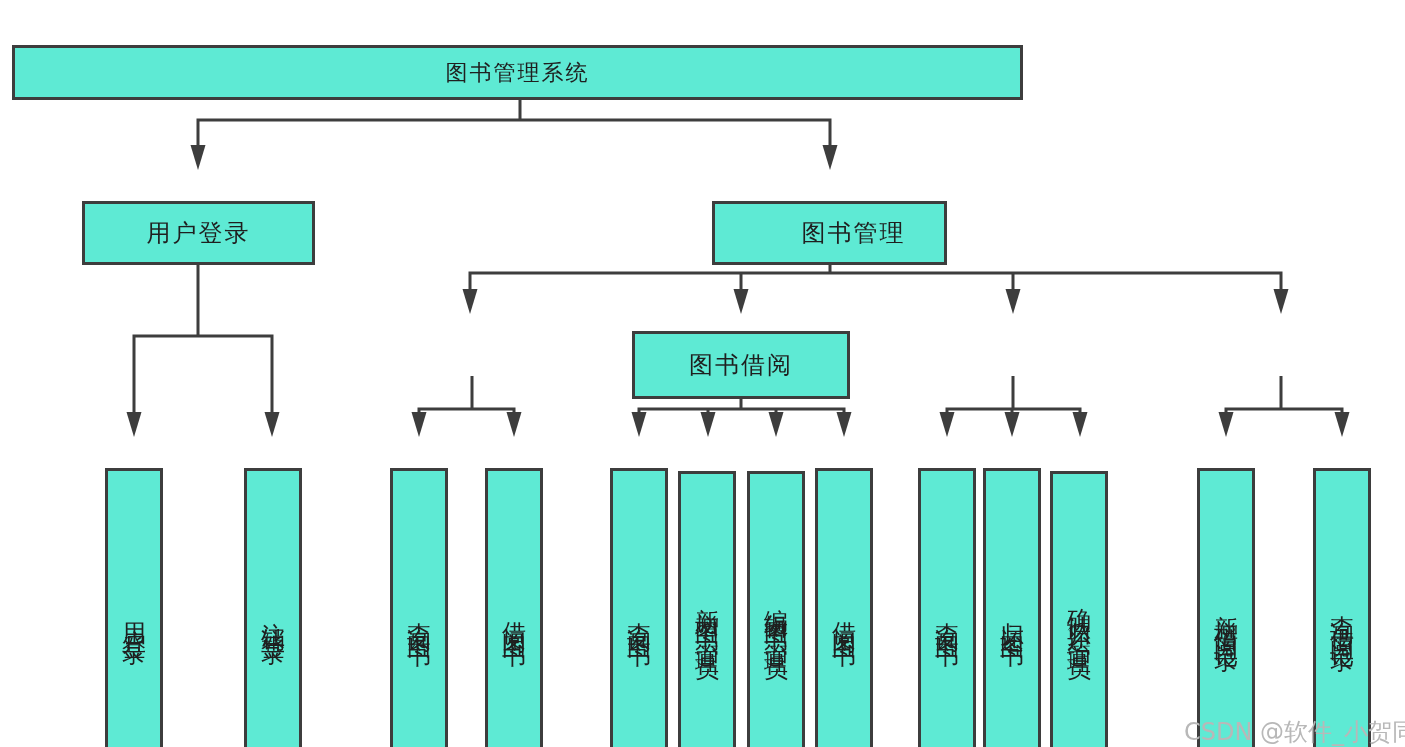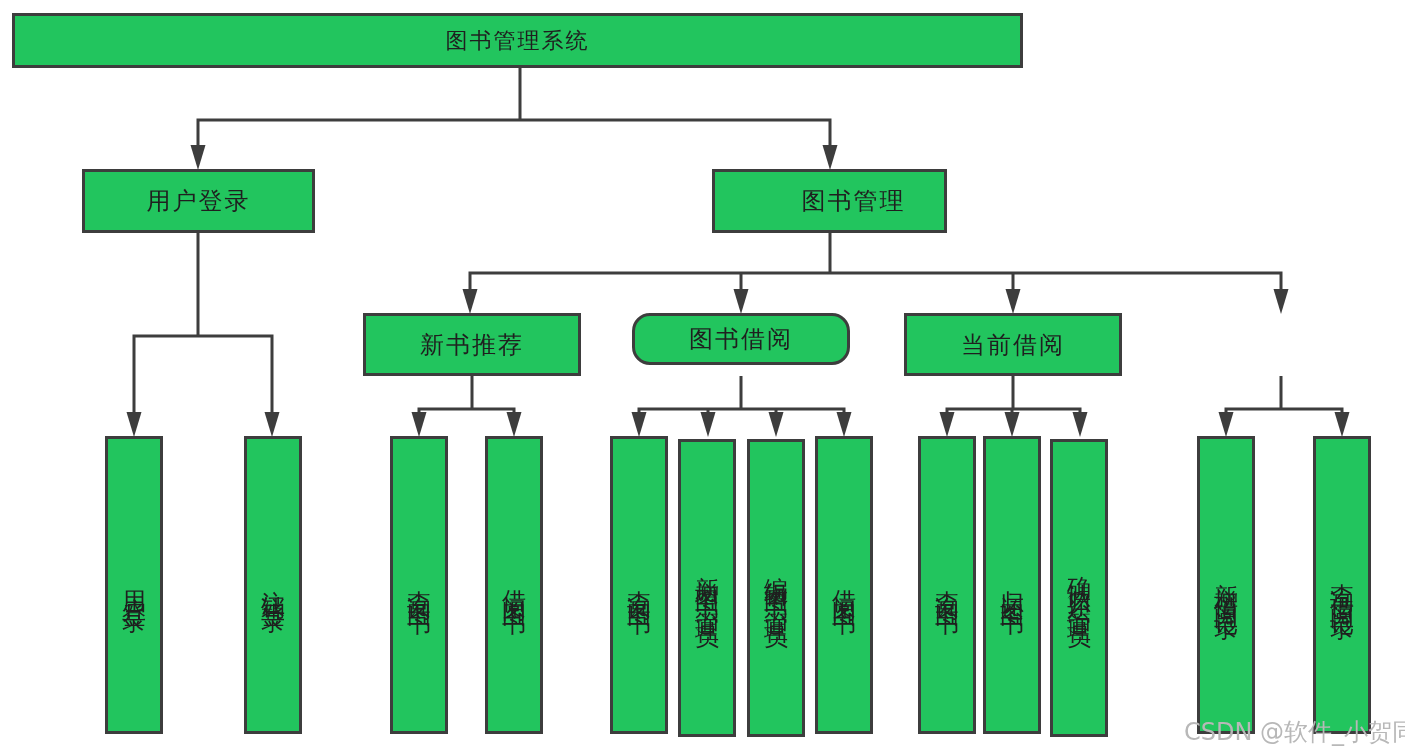--- a/index.html
+++ b/index.html
@@ -14,9 +14,10 @@
   svg.wires { position:absolute; left:0; top:0; color:var(--line); }
   .node {
     position:absolute; box-sizing:border-box;
-    border:3px solid var(--line); background:#22c55e; color:var(--text);
+    border:3px solid var(--line); background:#5eead4; color:var(--text);
     display:flex; align-items:center; justify-content:center;
     text-align:center;
+    margin-top:32px;
   }
   .h   { font-size:24px; letter-spacing:2px; }
   .root{ font-size:22px; }

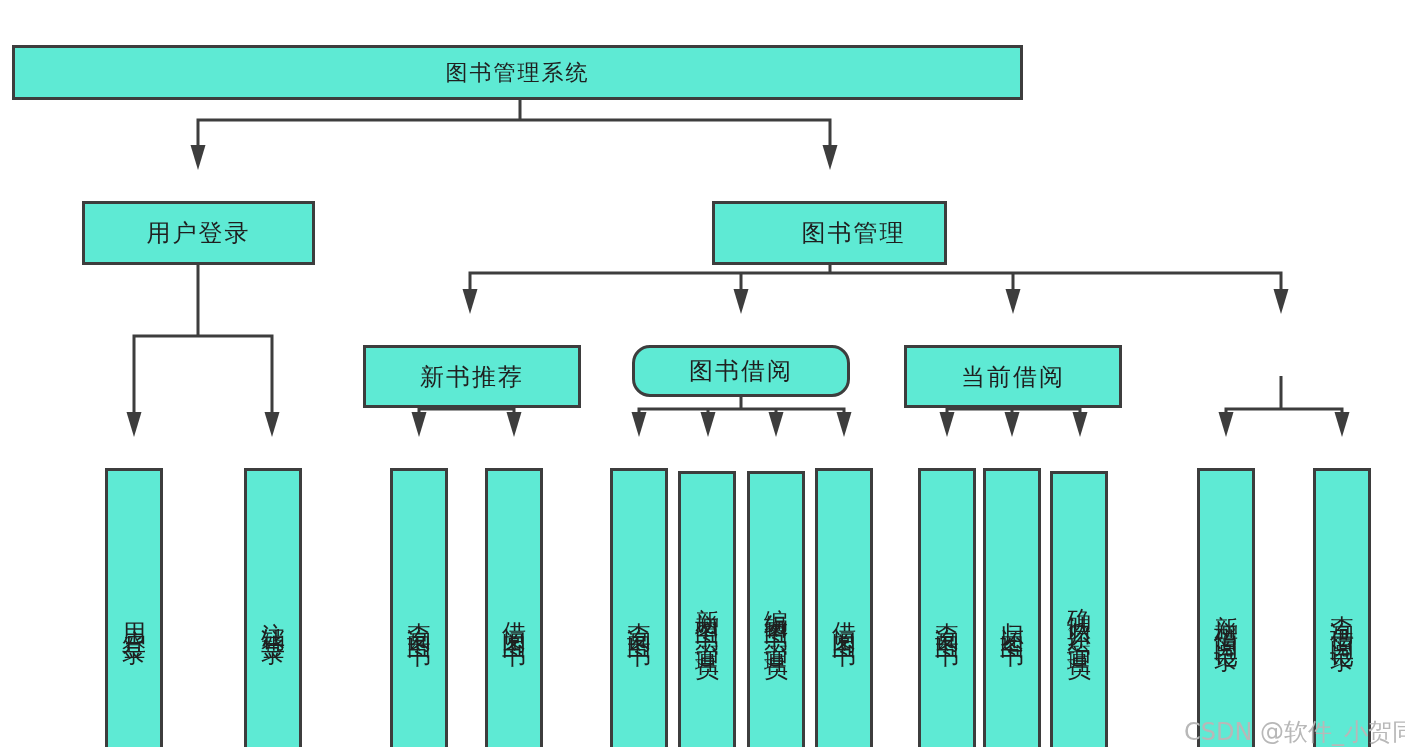--- a/index.html
+++ b/index.html
@@ -84,7 +84,6 @@
   <div class="node h" style="left:82px; top:169px; width:233px; height:64px;">用户登录</div>
   <div class="node h" style="left:712px; top:169px; width:235px; height:64px;padding-left:48px;">图书管理</div>
 
-  <div class="node h" style="left:363px; top:313px; width:218px; height:63px;">新书推荐</div>
   <div class="node h" style="left:632px; top:313px; width:218px; height:52px;border-radius:18px;">图书借阅</div>
   <div class="node h" style="left:904px; top:313px; width:218px; height:63px;">当前借阅</div>
 

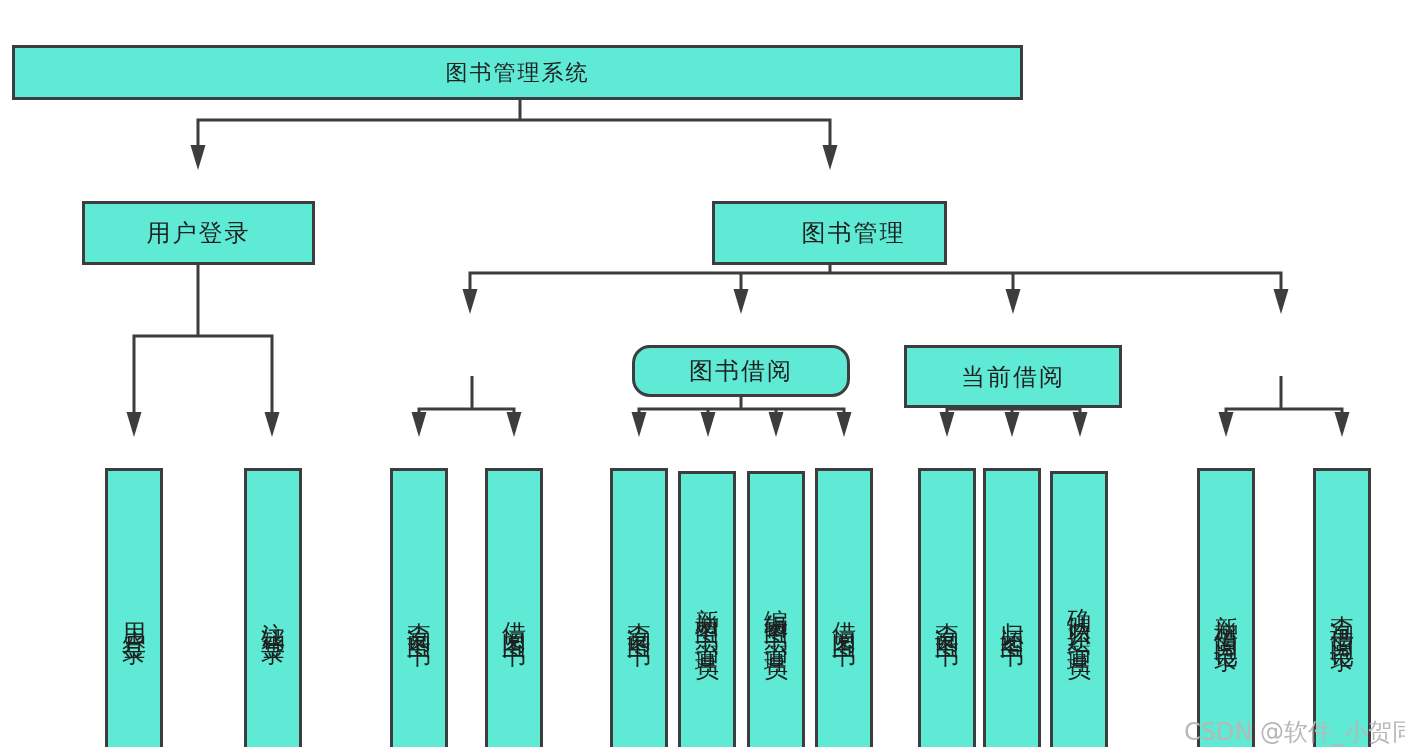--- a/index.html
+++ b/index.html
@@ -84,7 +84,7 @@
   <div class="node h" style="left:82px; top:169px; width:233px; height:64px;">用户登录</div>
   <div class="node h" style="left:712px; top:169px; width:235px; height:64px;padding-left:48px;">图书管理</div>
 
-  <div class="node h" style="left:632px; top:313px; width:218px; height:52px;border-radius:18px;">图书借阅</div>
+  <div class="node h" style="left:632px; top:299px; width:218px; height:68px;">图书借阅</div>
   <div class="node h" style="left:904px; top:313px; width:218px; height:63px;">当前借阅</div>
 
   <div class="node v" style="left:105px; top:436px; width:58px; height:298px;">用户登录</div>

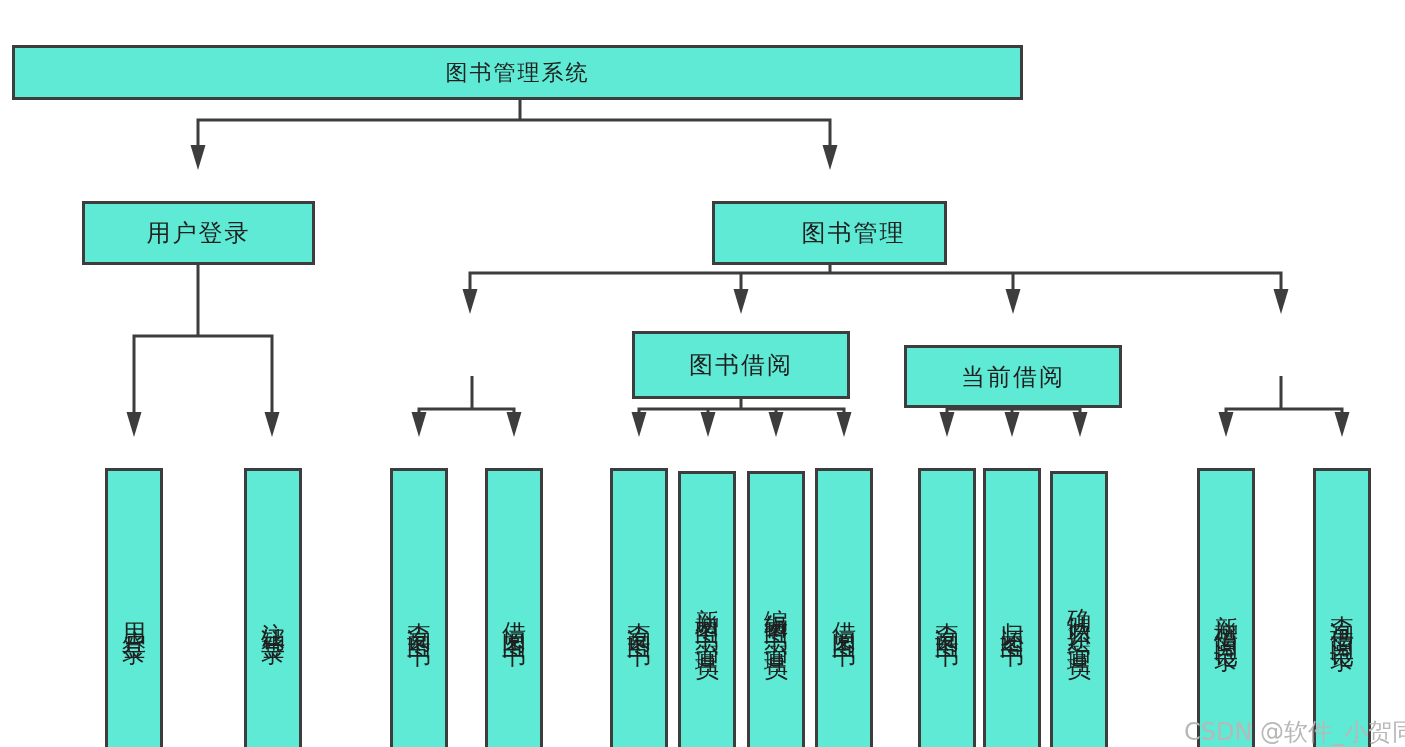--- a/index.html
+++ b/index.html
@@ -85,7 +85,6 @@
   <div class="node h" style="left:712px; top:169px; width:235px; height:64px;padding-left:48px;">图书管理</div>
 
   <div class="node h" style="left:632px; top:299px; width:218px; height:68px;">图书借阅</div>
-  <div class="node h" style="left:904px; top:313px; width:218px; height:63px;">当前借阅</div>
 
   <div class="node v" style="left:105px; top:436px; width:58px; height:298px;">用户登录</div>
   <div class="node v" style="left:244px; top:436px; width:58px; height:298px;">注销登录</div>

